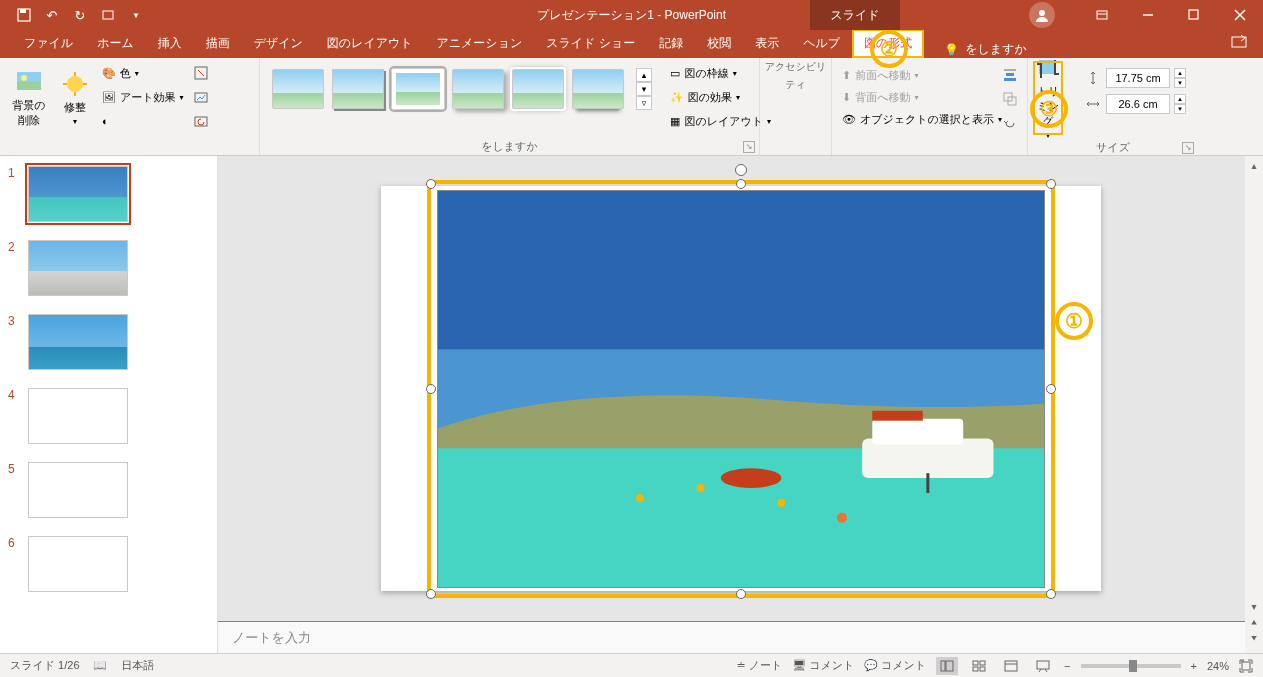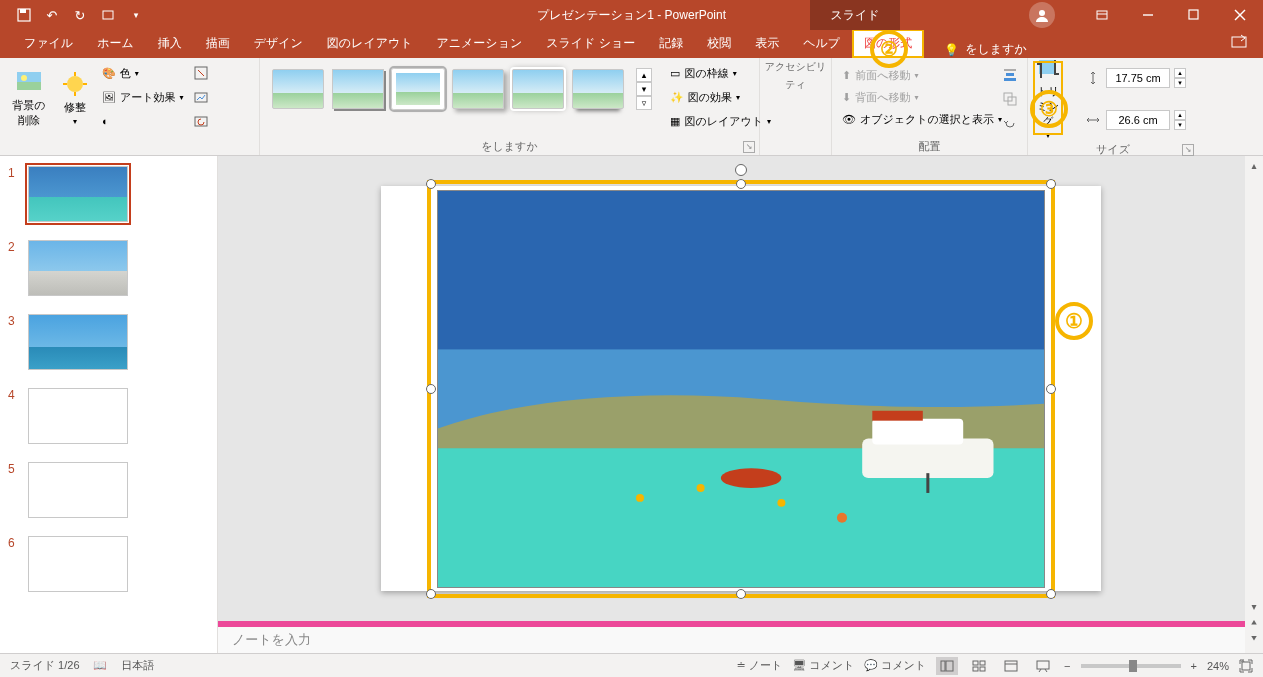--- a/index.html
+++ b/index.html
@@ -33,7 +33,7 @@
 .style-item.sel{outline:2px solid #b0b0b0;outline-offset:1px}
 .gallery-scroll{display:flex;flex-direction:column;gap:0;margin-left:4px}
 .gallery-scroll div{width:16px;height:14px;border:1px solid #c8c8c8;background:#fff;font-size:9px;text-align:center;line-height:12px;cursor:pointer}
-.size-inputs{display:flex;flex-direction:column;gap:22px;padding:6px 20px}
+.size-inputs{display:flex;flex-direction:column;gap:6px;padding:6px 20px}
 .size-row{display:flex;align-items:center;gap:4px}
 .size-row .sicon{width:18px;height:18px;display:flex;align-items:center;justify-content:center}
 .size-row input{width:64px;height:20px;font-size:11px;text-align:center;border:1px solid #c8c8c8}

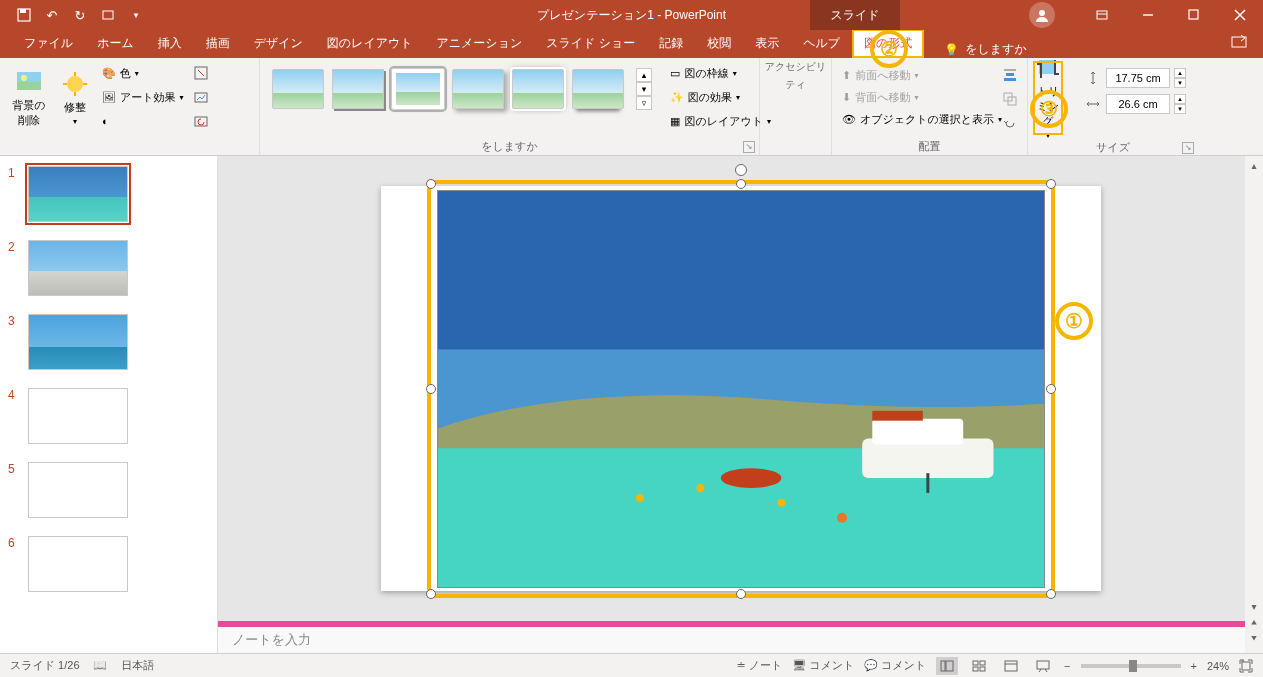--- a/index.html
+++ b/index.html
@@ -301,7 +301,6 @@
           </svg>
         </div>
     </div>
-    <div class="label">配置</div>
   </div>
 
   <div class="rgroup" style="width:170px;border-right:none">

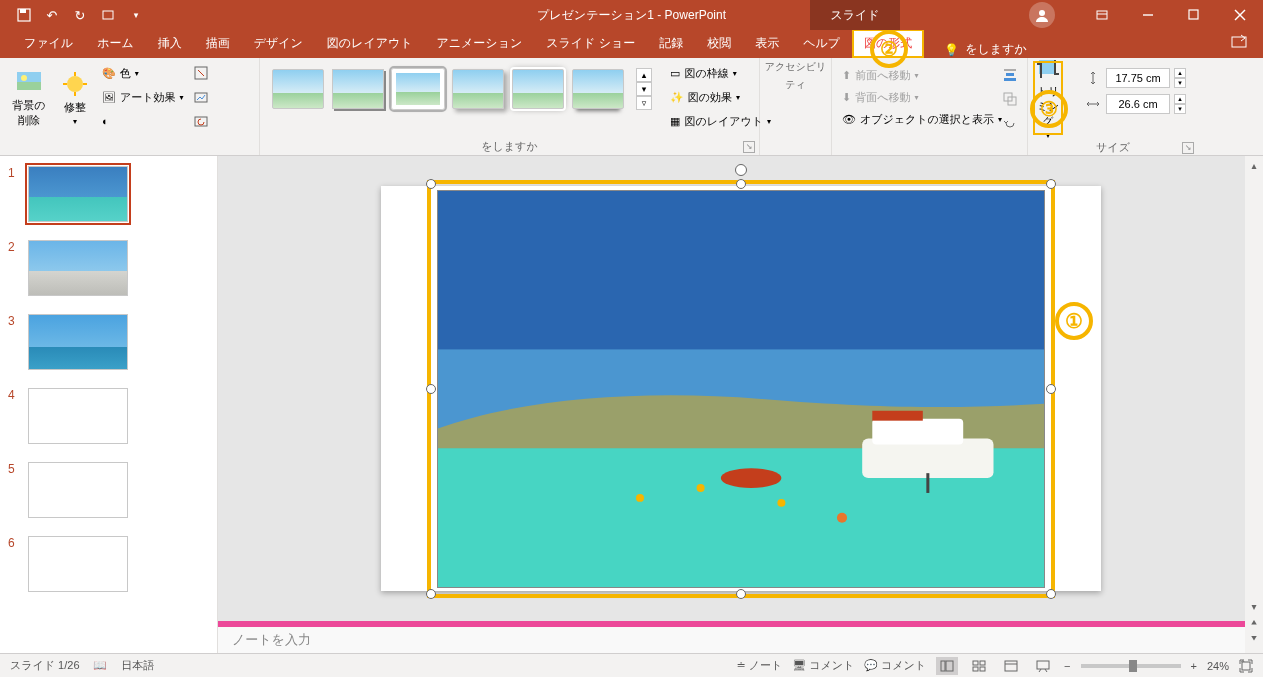--- a/index.html
+++ b/index.html
@@ -63,7 +63,7 @@
 .edit-area::-webkit-scrollbar{width:18px}
 .right-scroll{position:absolute;right:0;top:0;bottom:0;width:18px;background:#f3f2f1;display:flex;flex-direction:column;justify-content:space-between;align-items:center;padding:4px 0}
 .right-scroll .sbtn{width:16px;height:16px;font-size:10px;text-align:center;color:#666;cursor:pointer}
-.notes-bar{height:32px;background:#f9f9f9;border-top:6px solid #ec4899;display:flex;align-items:center;padding-left:14px;color:#888;font-size:13px}
+.notes-bar{height:32px;background:#f9f9f9;border-top:1px solid #ec4899;display:flex;align-items:center;padding-left:14px;color:#888;font-size:13px}
 .statusbar{height:24px;background:#f3f2f1;border-top:1px solid #d0cece;display:flex;align-items:center;padding:0 10px;font-size:11px;color:#555;justify-content:space-between}
 .status-left{display:flex;gap:14px;align-items:center}
 .status-right{display:flex;gap:10px;align-items:center}

